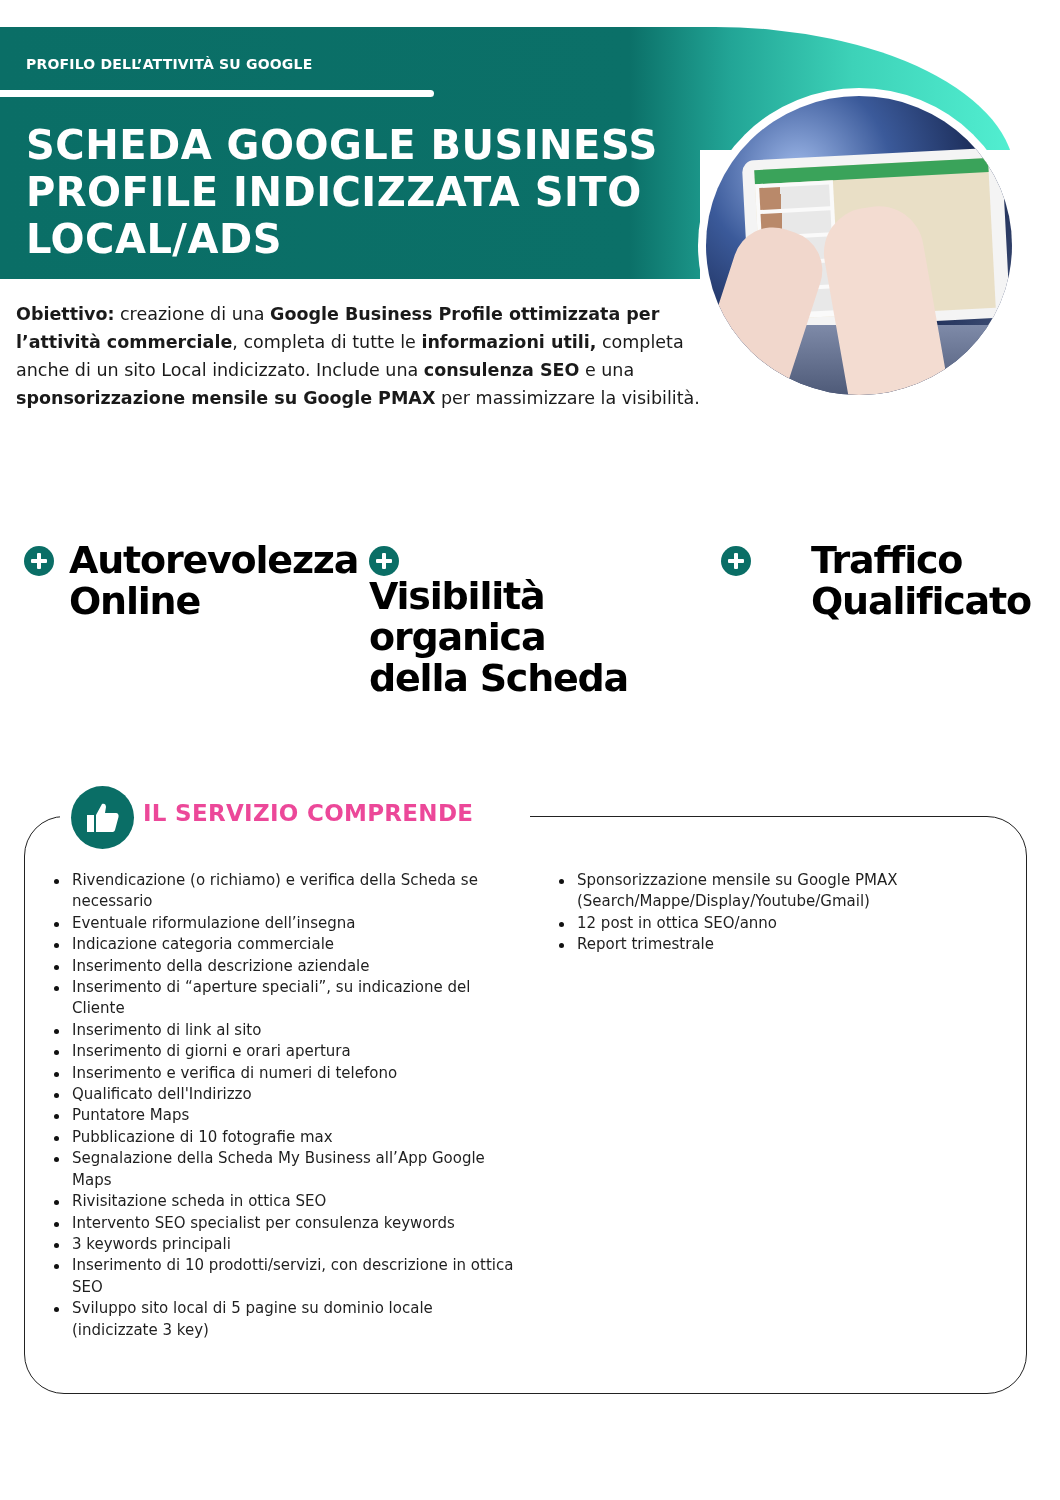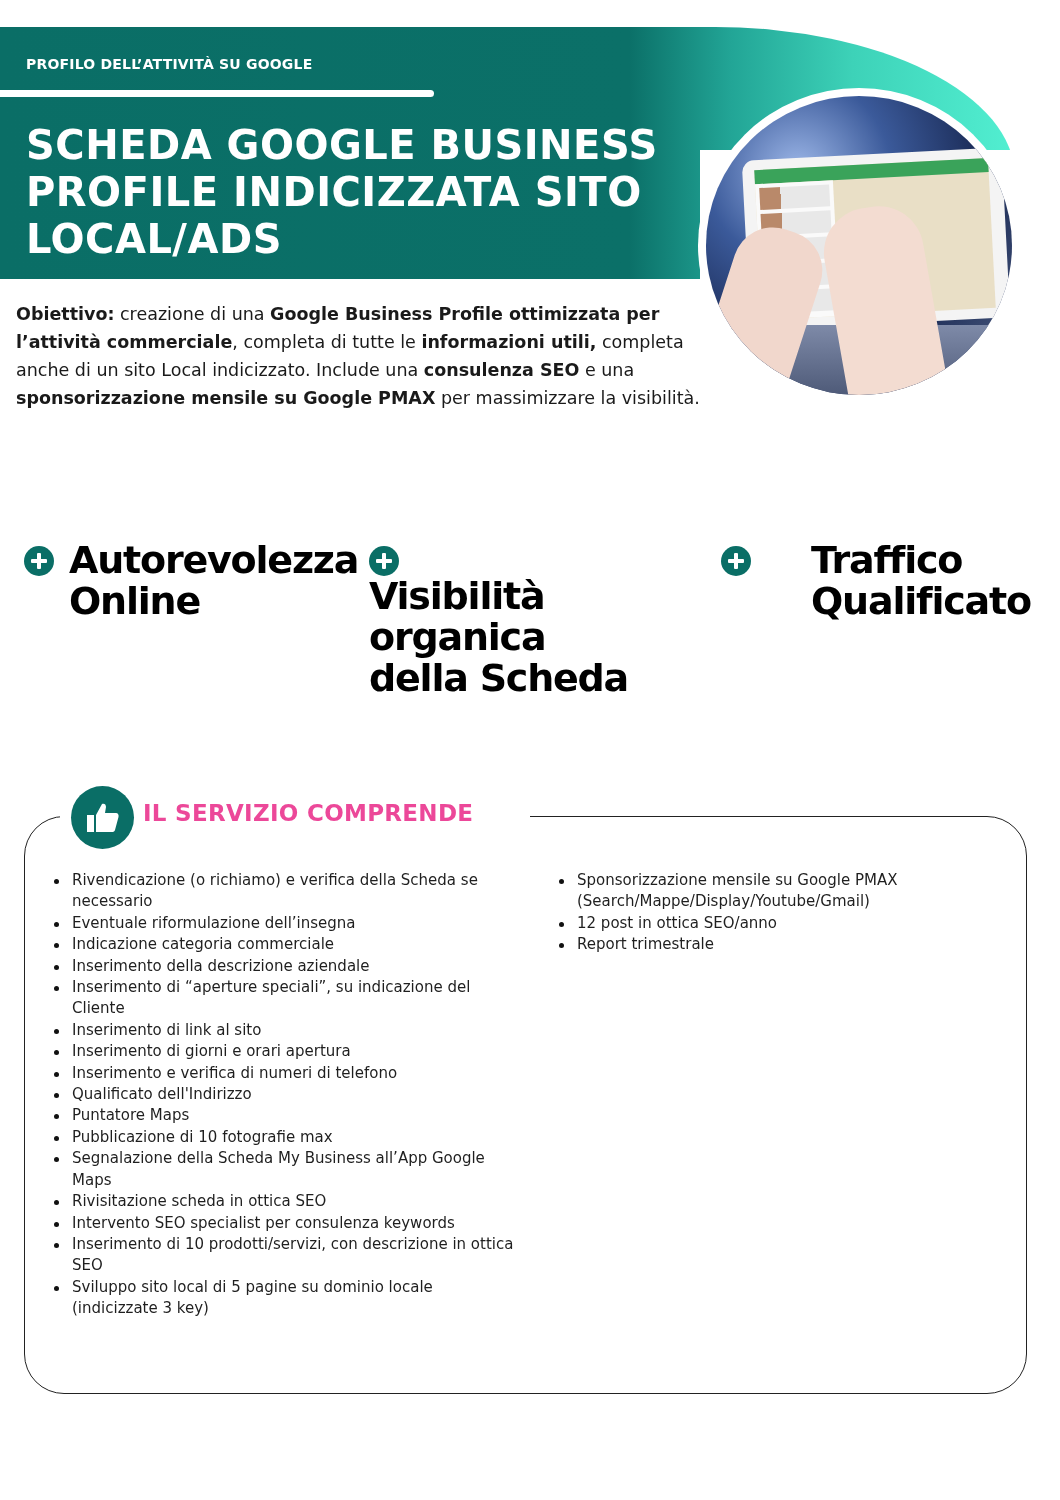--- a/index.html
+++ b/index.html
@@ -152,6 +152,7 @@
     <li>Segnalazione della Scheda My Business all’App Google Maps</li>
     <li>Rivisitazione scheda in ottica SEO</li>
     <li>Intervento SEO specialist per consulenza keywords</li>
+    <li>3 keywords principali</li>
     <li>Inserimento di 10 prodotti/servizi, con descrizione in ottica SEO</li>
     <li>Sviluppo sito local di 5 pagine su dominio locale (indicizzate 3 key)</li>
   </ul>

